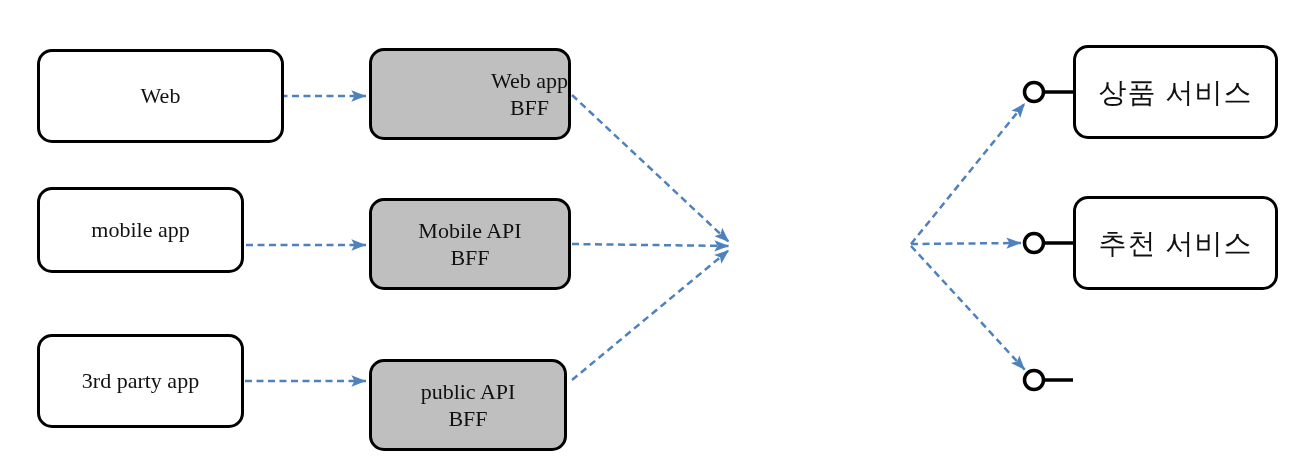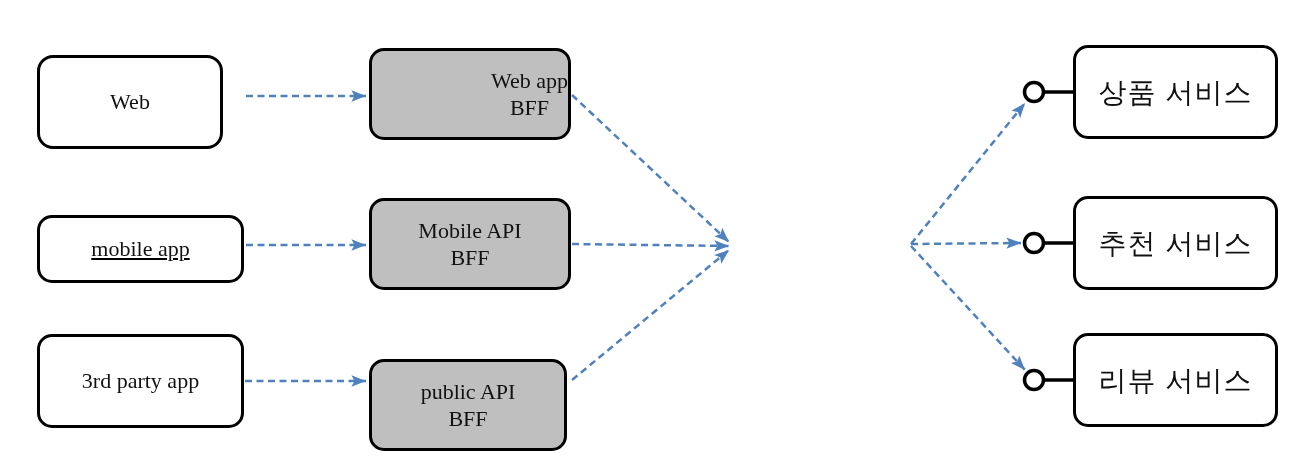--- a/index.html
+++ b/index.html
@@ -84,7 +84,7 @@
     </g>
   </svg>
 
-  <div class="node client" style="left:37px; top:55px; width:186px; height:94px;border-radius:16px;">
+  <div class="node client" style="left:37px; top:49px; width:247px; height:94px;">
     <span class="lbl">Web</span>
   </div>
   <div class="node client" style="left:37px; top:215px; width:207px; height:68px;text-decoration:underline;">

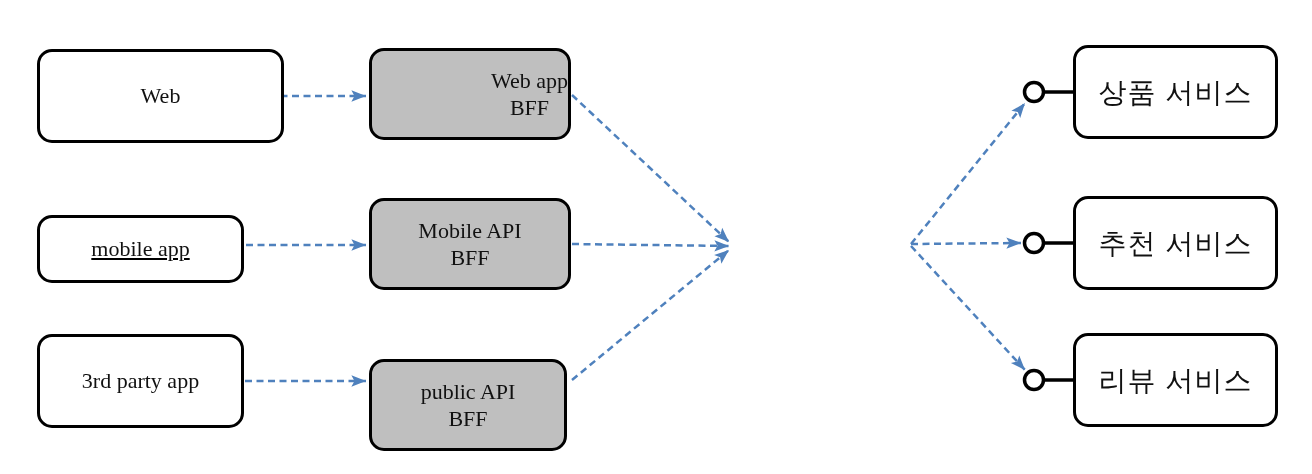--- a/index.html
+++ b/index.html
@@ -87,7 +87,7 @@
   <div class="node client" style="left:37px; top:49px; width:247px; height:94px;">
     <span class="lbl">Web</span>
   </div>
-  <div class="node client" style="left:37px; top:215px; width:207px; height:68px;text-decoration:underline;">
+  <div class="node client" style="left:37px; top:187px; width:207px; height:86px;">
     <span class="lbl">mobile app</span>
   </div>
   <div class="node client" style="left:37px; top:334px; width:207px; height:94px;">

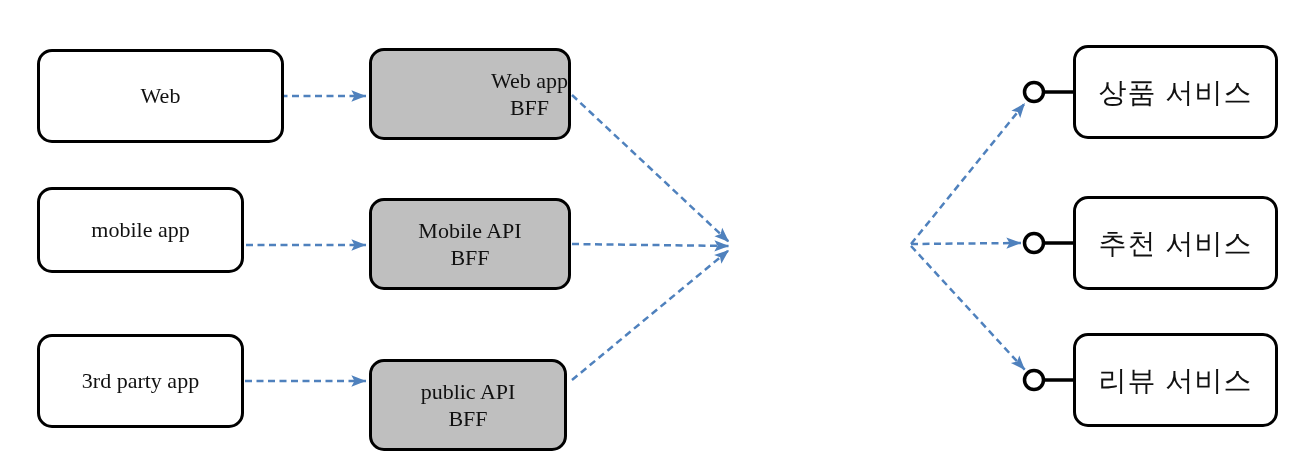--- a/index.html
+++ b/index.html
@@ -114,9 +114,6 @@
   <div class="node service" style="left:1073px; top:196px; width:205px; height:94px;">
     <span class="lbl">추천 서비스</span>
   </div>
-  <div class="node service" style="left:1073px; top:333px; width:205px; height:94px;">
-    <span class="lbl">리뷰 서비스</span>
-  </div>
 
 </div>
 

